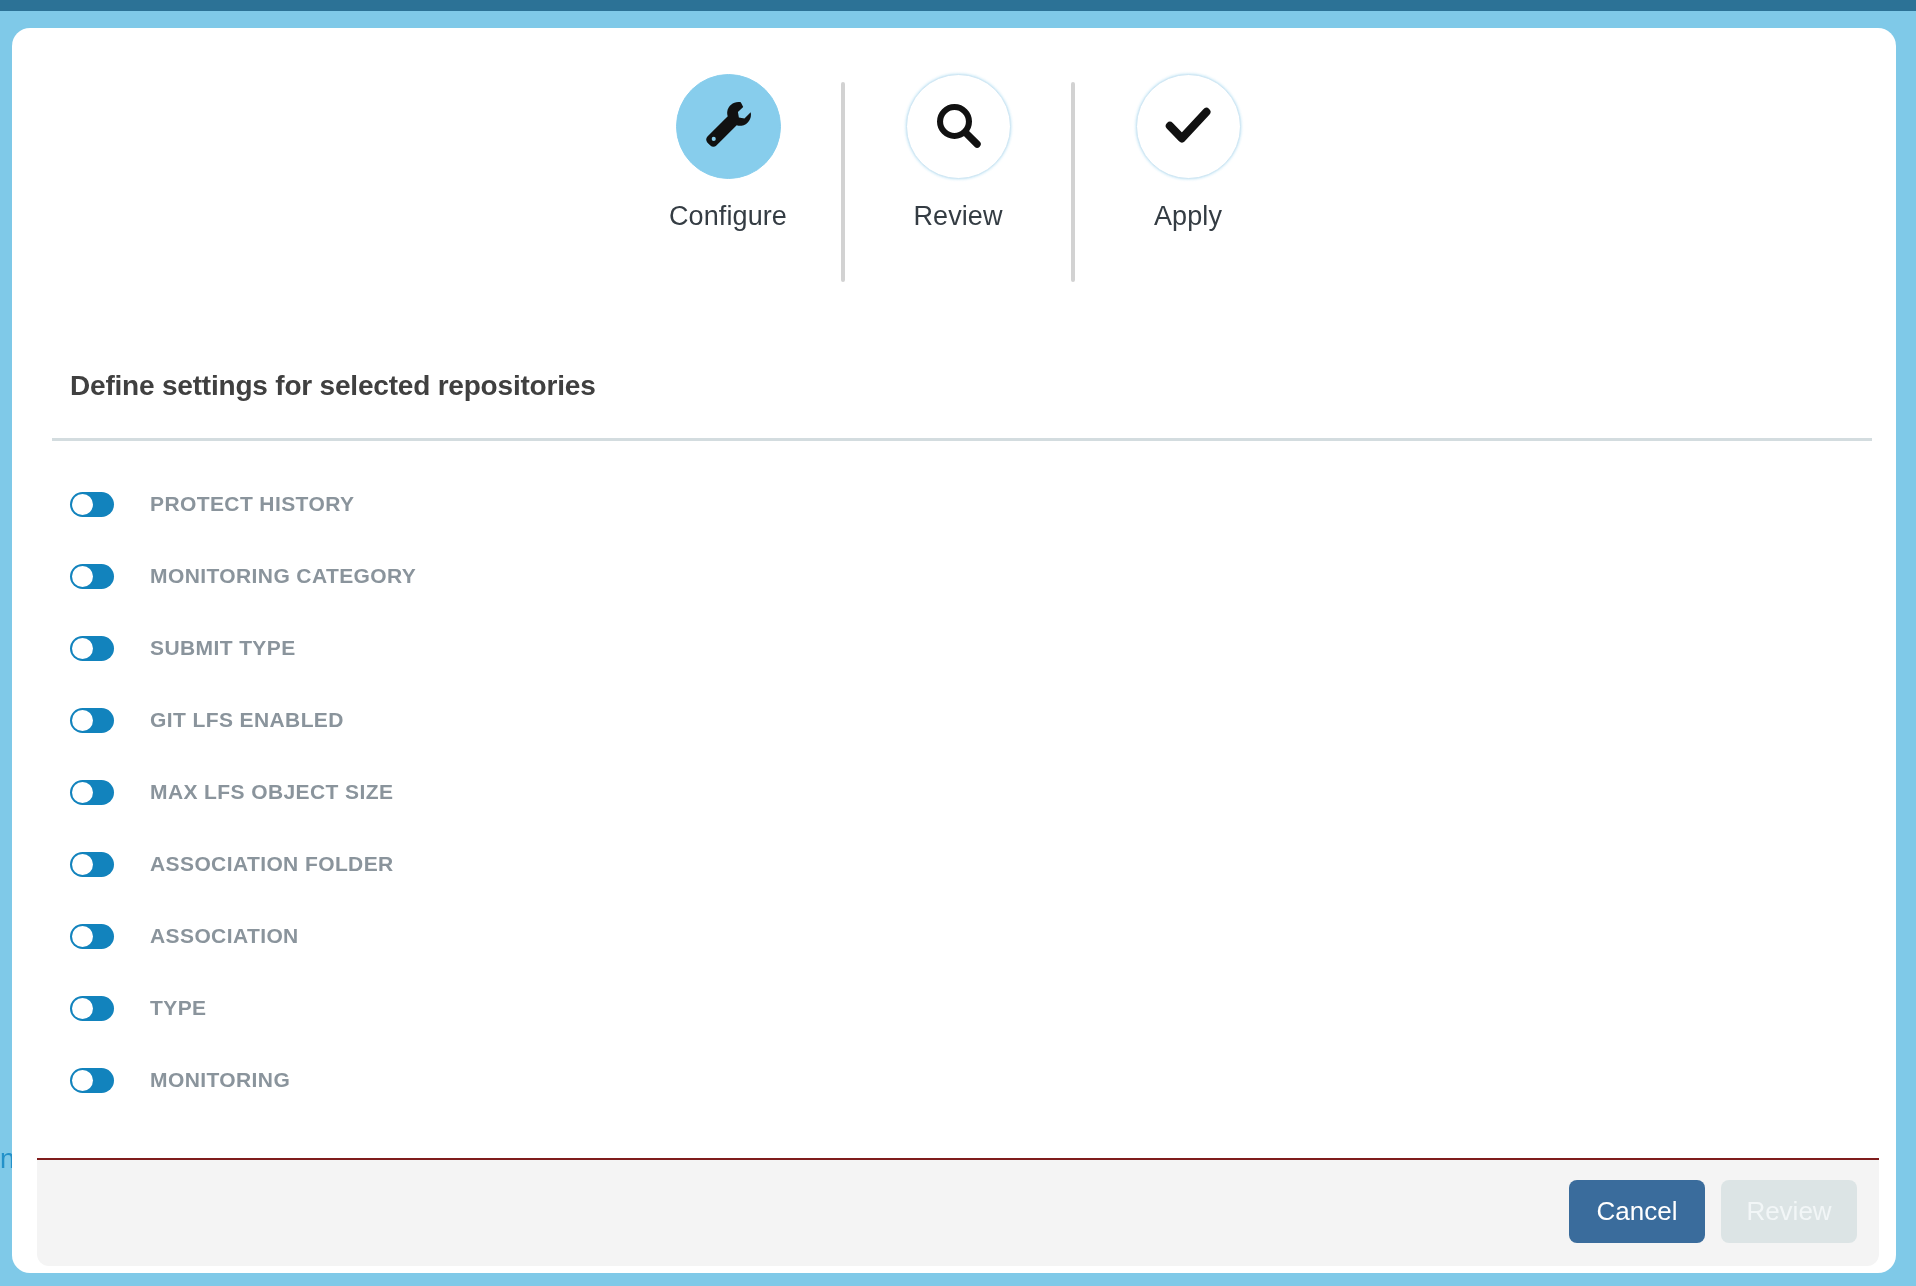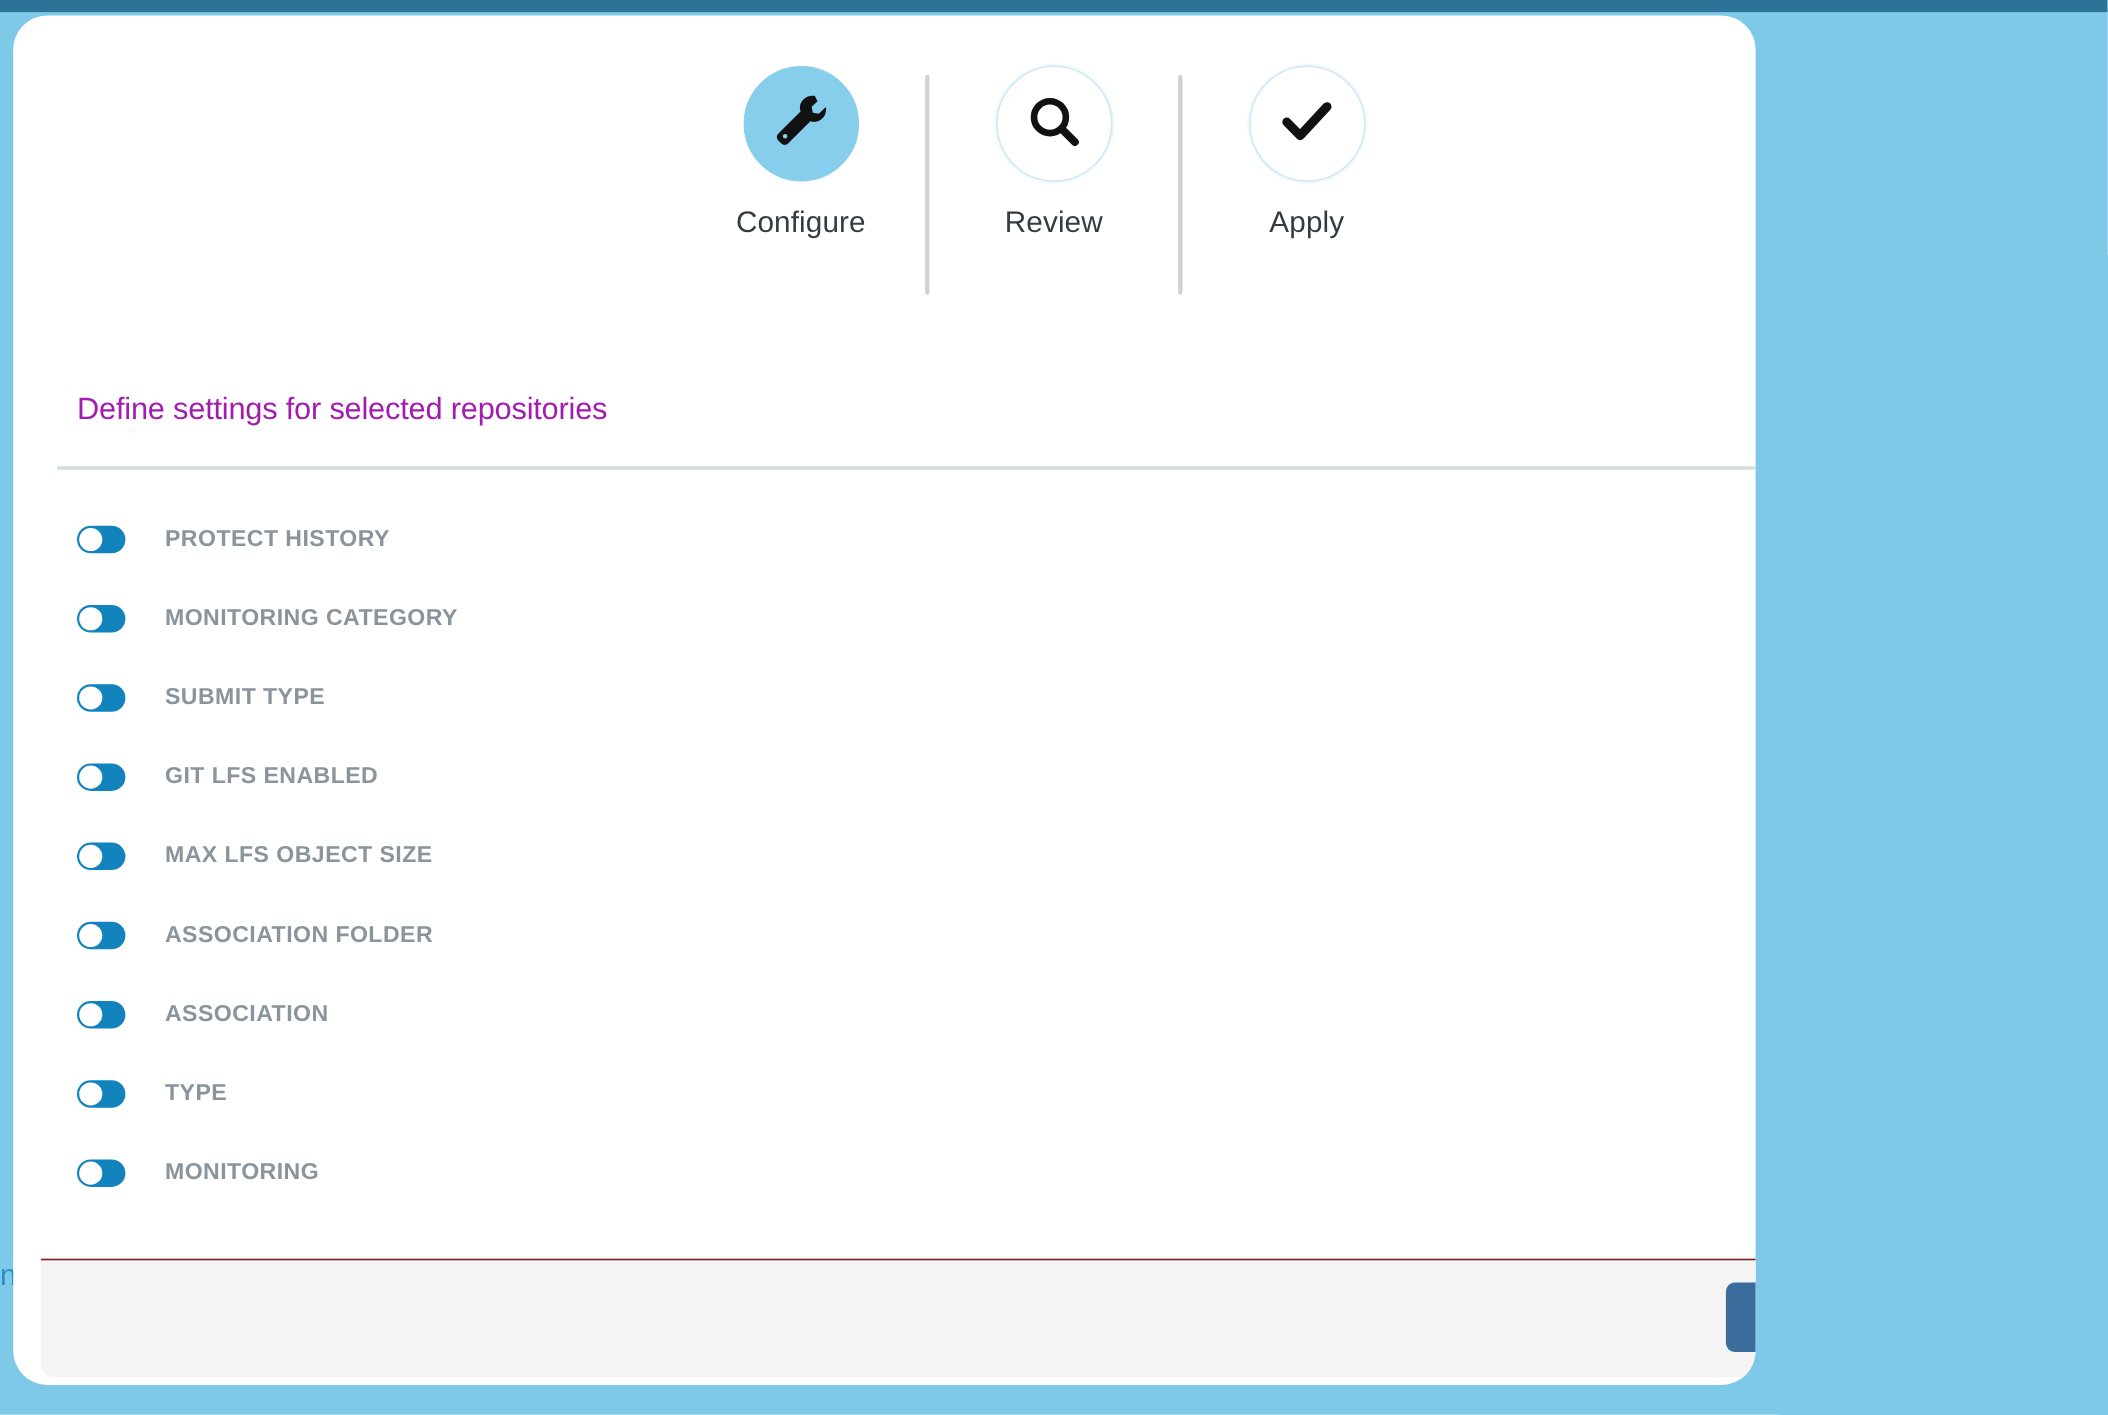--- a/index.html
+++ b/index.html
@@ -50,11 +50,11 @@
   #modal-card {
     position: absolute;
     left: 12px;
-    top: 14px;
-    width: 1584px;
+    top: 28px;
+    width: 1884px;
     height: 1245px;
     background: #ffffff;
-    border-radius: 31px;
+    border-radius: 18px;
     box-sizing: border-box;
     z-index: 2;
     overflow: hidden;

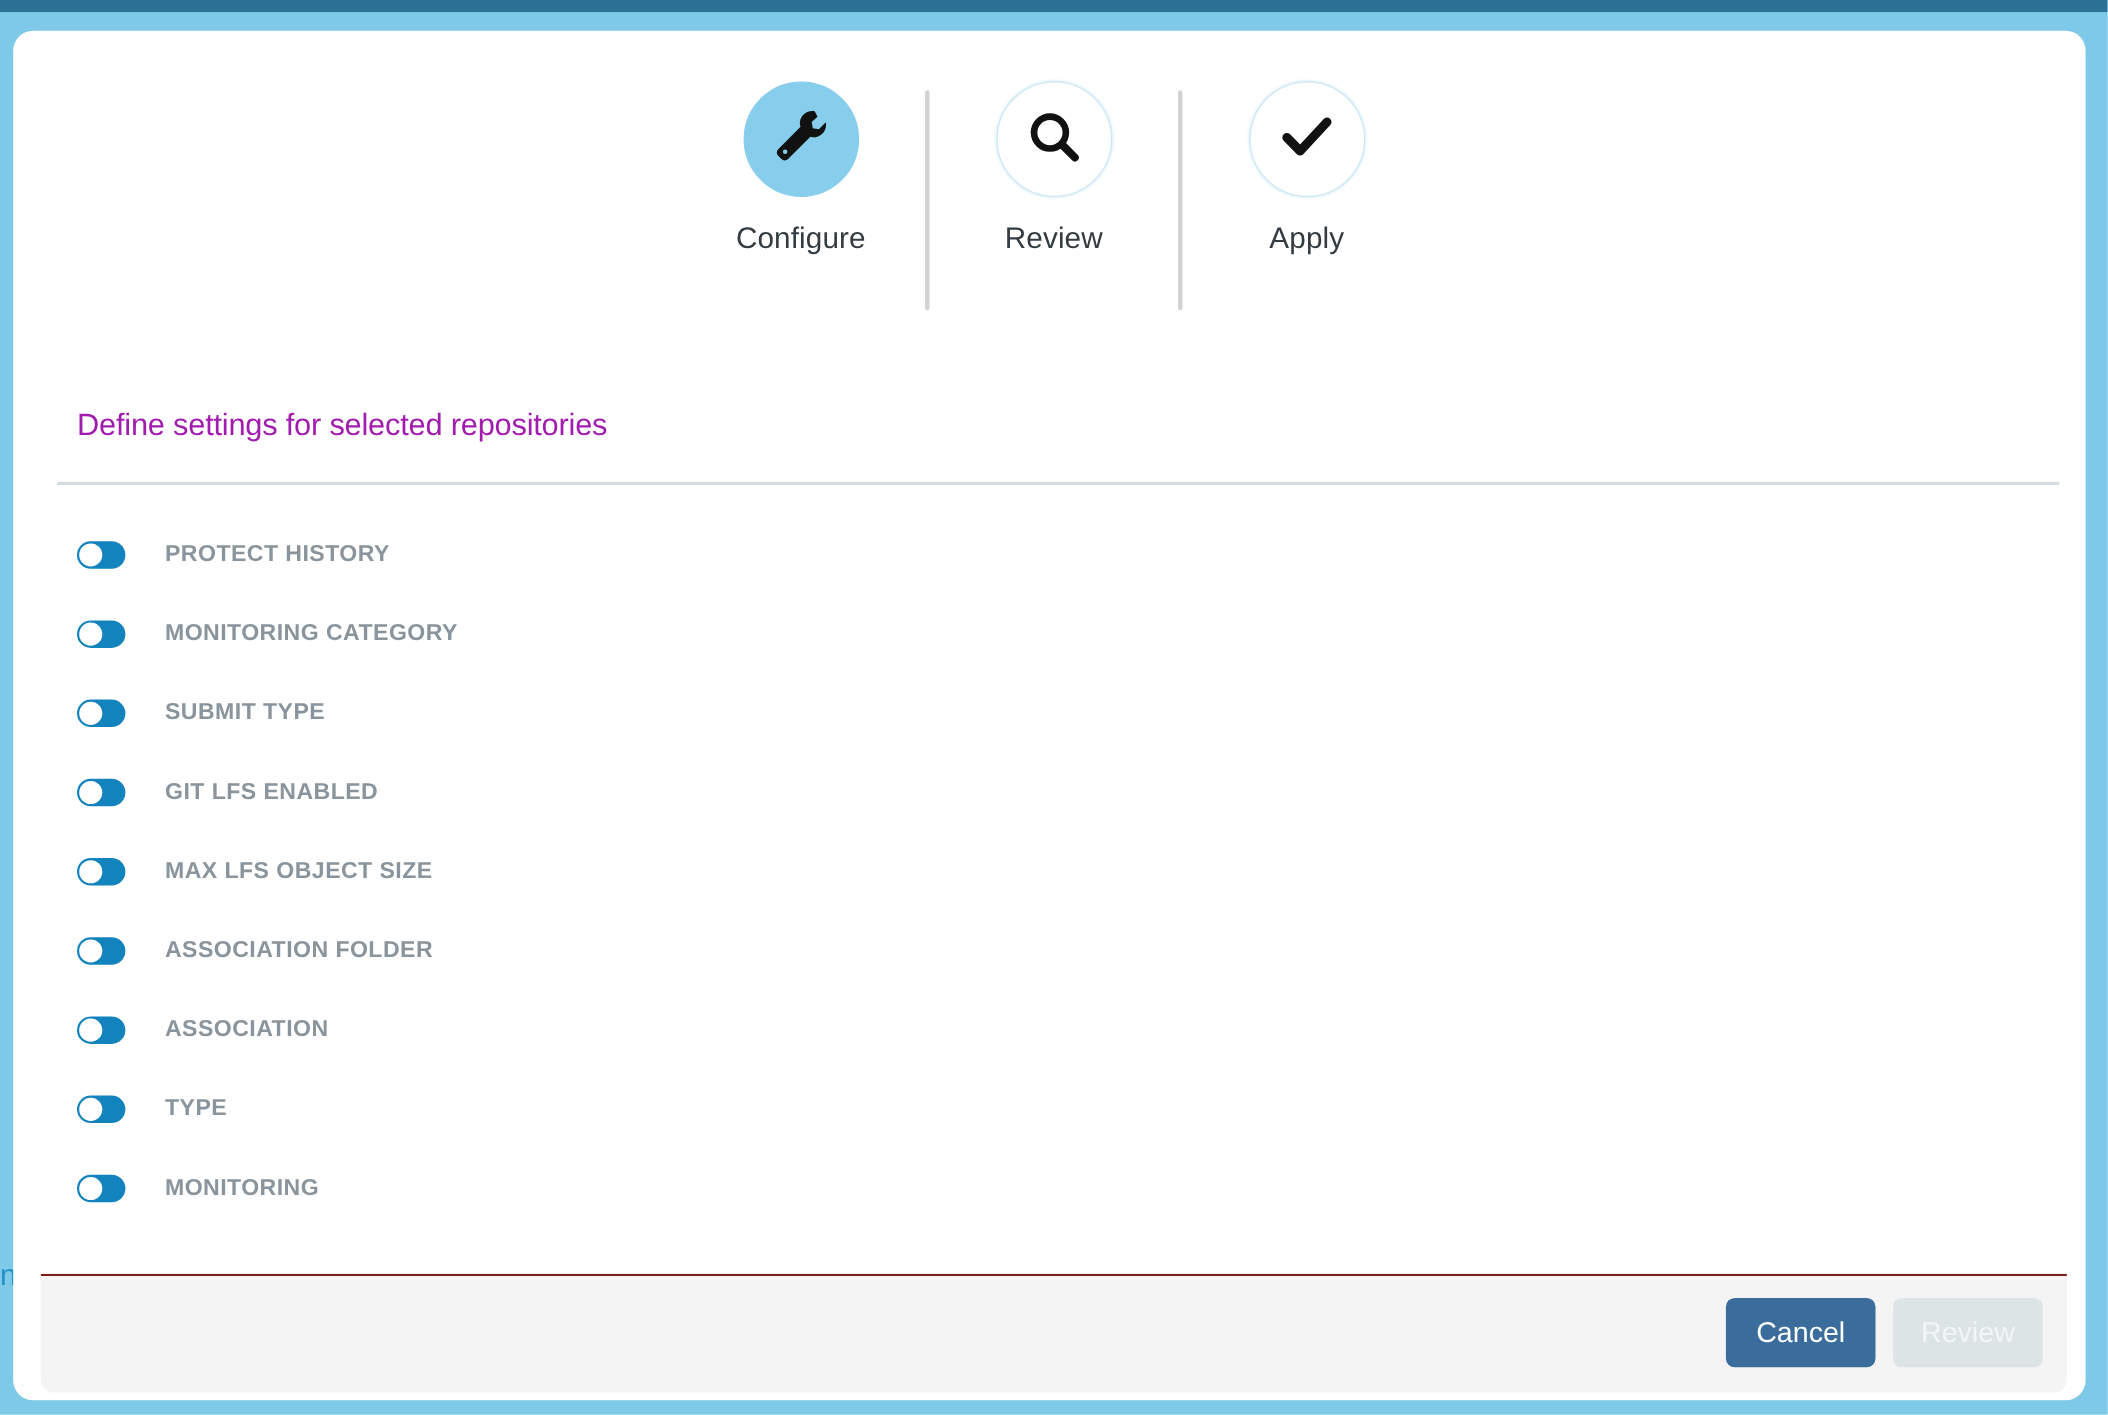--- a/index.html
+++ b/index.html
@@ -118,8 +118,8 @@
     left: 58px;
     top: 342px;
     font-size: 28px;
-    font-weight: normal;
-    color: #a21caf;
+    font-weight: bold;
+    color: #404040;
     letter-spacing: -0.2px;
     white-space: nowrap;
   }

